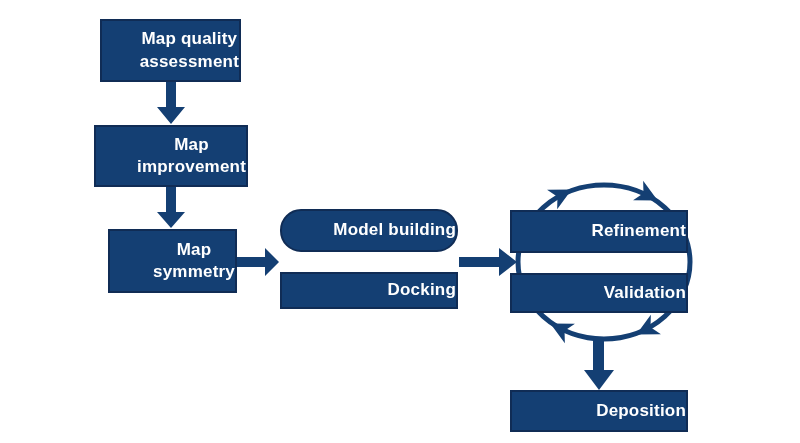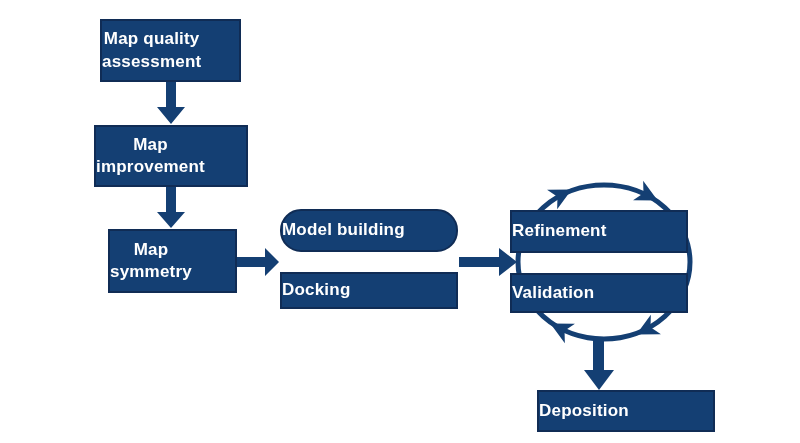--- a/index.html
+++ b/index.html
@@ -32,7 +32,7 @@
     color: var(--node-text, #ffffff);
     display: flex;
     align-items: center;
-    justify-content: flex-start;
+    justify-content: flex-end;
     text-align: center;
     font-size: 17px;
     font-weight: 700;

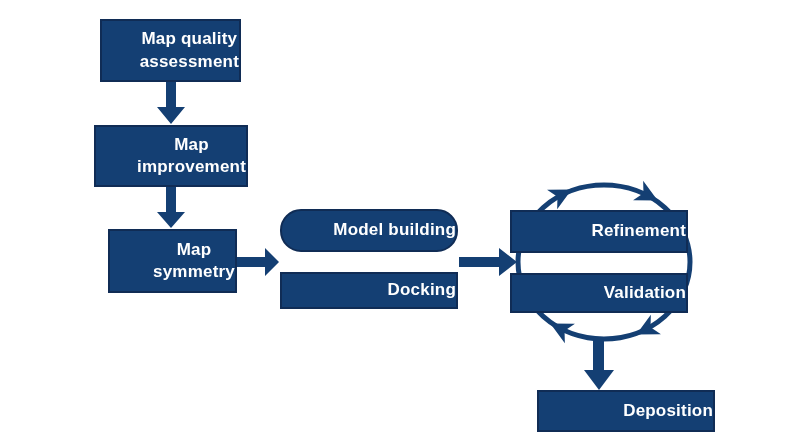--- a/index.html
+++ b/index.html
@@ -46,7 +46,7 @@
   .n5 { left: 280px; top: 272px; width: 178px; height: 37px; }
   .n6 { left: 510px; top: 210px; width: 178px; height: 43px; }
   .n7 { left: 510px; top: 273px; width: 178px; height: 40px; }
-  .n8 { left: 510px; top: 390px; width: 178px; height: 42px; margin-left: 27px; }
+  .n8 { left: 510px; top: 390px; width: 178px; height: 42px; }
 </style>
 </head>
 <body>

